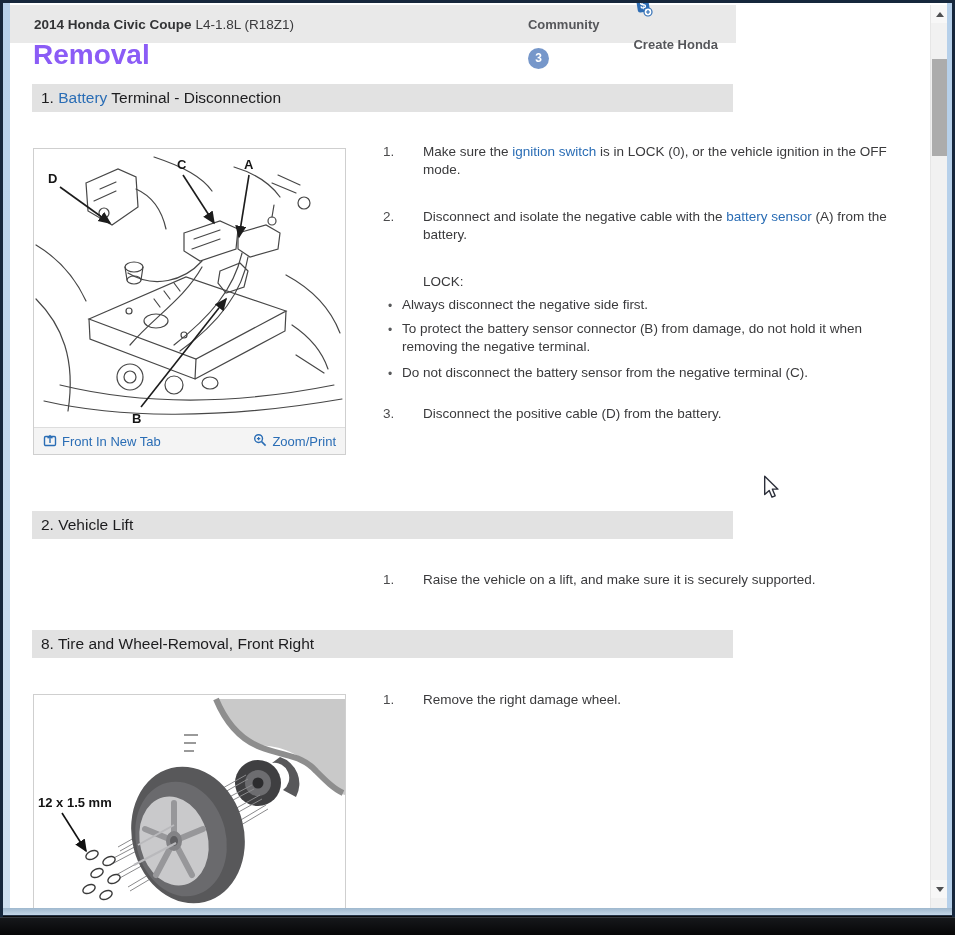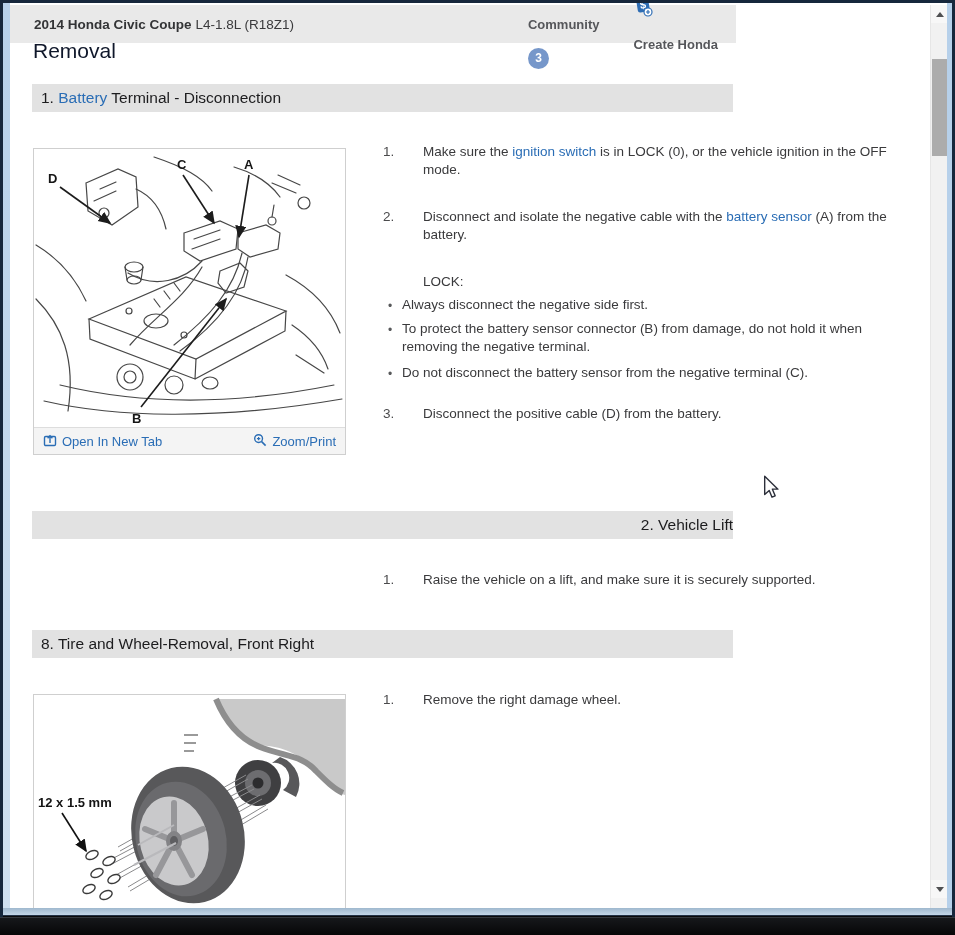--- a/index.html
+++ b/index.html
@@ -43,7 +43,7 @@
   .sb-thumb { position:absolute; left:1px; top:54px; width:15px; height:97px; background:#acacac; }
 
   
-  .page-title { position:absolute; left:23px; top:36px; font-size:21px; color:#0f172a; font-weight:400; }
+  .page-title { position:absolute; left:23px; top:36px; font-size:28px; color:#8b5cf6; font-weight:700; }
   .sec-bar { position:absolute; left:22px; width:701px; height:28px; background:#e2e2e2;
              font-size:15.5px; color:#1c1c1e; line-height:28px; padding-left:9px; white-space:nowrap; }
   .sec1 { top:81px; } .sec2 { top:508px;text-align:right; } .sec3 { top:627px; }

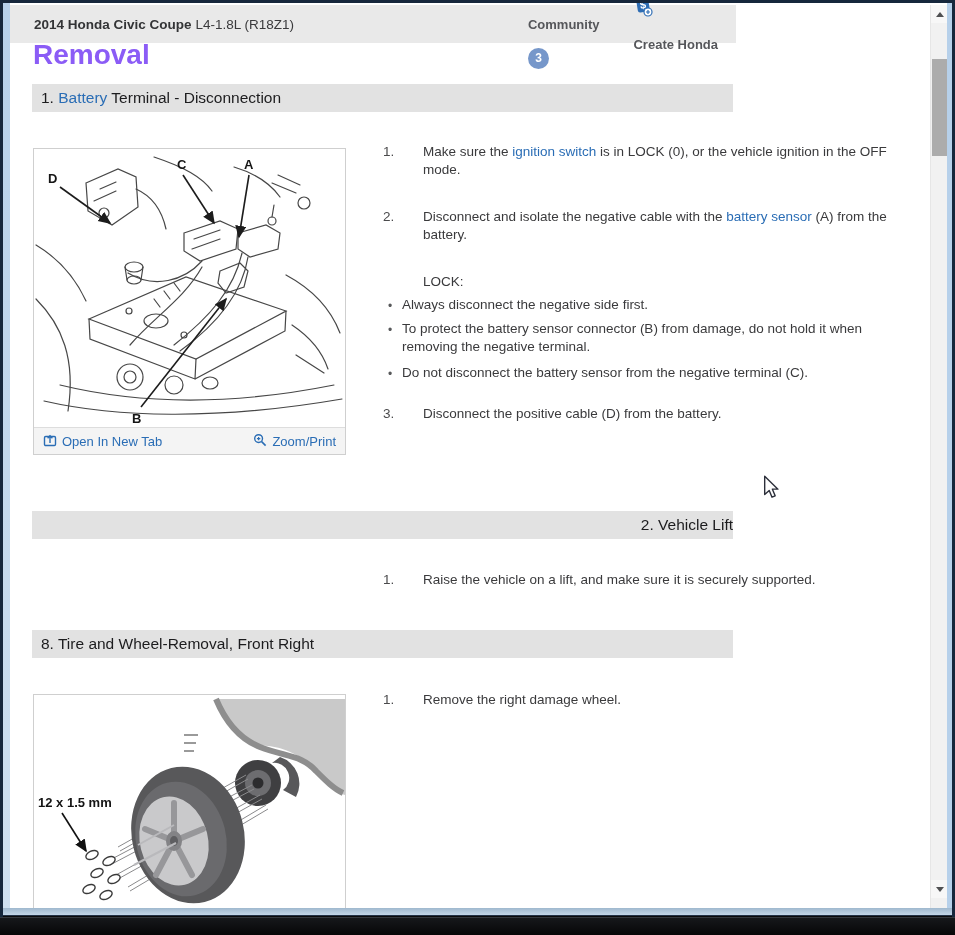--- a/index.html
+++ b/index.html
@@ -201,7 +201,7 @@
               <path d="M7,10 V3 M4.6,5.2 L7,2.8 L9.4,5.2" stroke="#2a6db5" stroke-width="1.4" fill="none"></path>
             </svg>
           </span>
-          <span>Open In New Tab</span>
+          <span>Front In New Tab</span>
         </span>
         <span class="fig-link">
           <span>

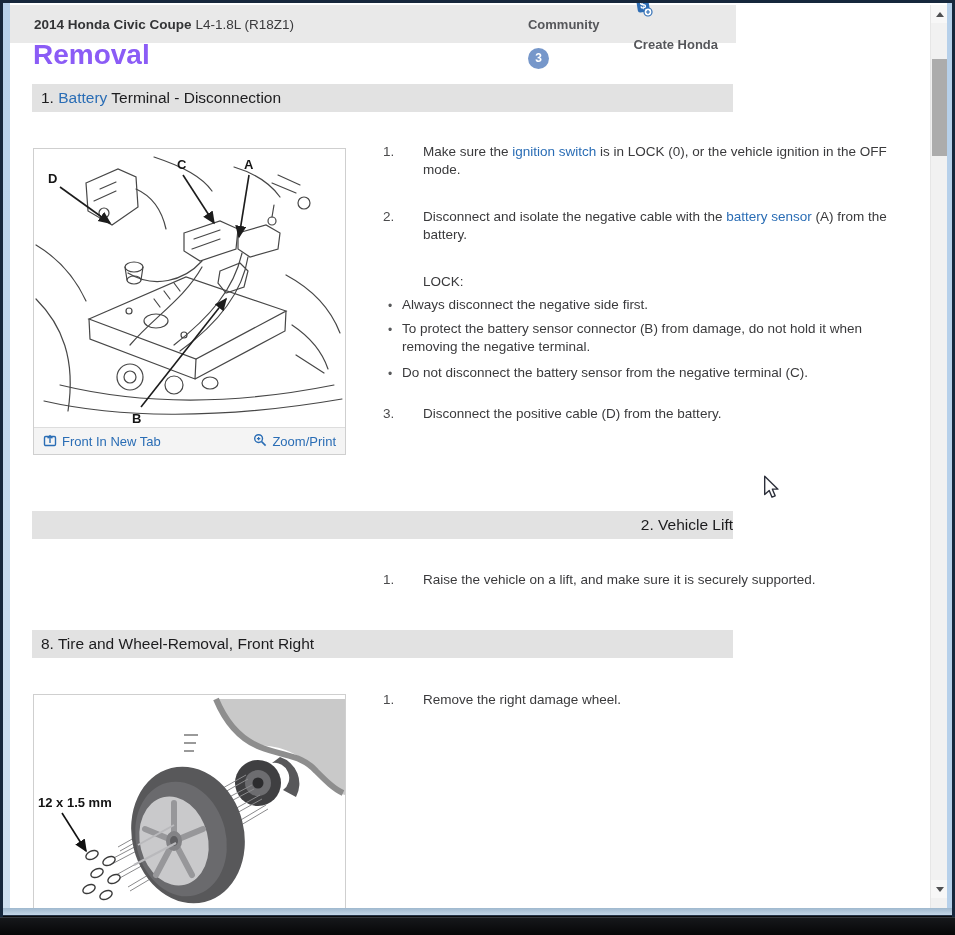--- a/index.html
+++ b/index.html
@@ -46,7 +46,7 @@
   .page-title { position:absolute; left:23px; top:36px; font-size:28px; color:#8b5cf6; font-weight:700; }
   .sec-bar { position:absolute; left:22px; width:701px; height:28px; background:#e2e2e2;
              font-size:15.5px; color:#1c1c1e; line-height:28px; padding-left:9px; white-space:nowrap; }
-  .sec1 { top:81px; } .sec2 { top:508px;text-align:right; } .sec3 { top:627px; }
+  .sec1 { top:81px; } .sec2 { top:508px; } .sec3 { top:627px; }
   a.link, .link { color:#2a6db5; text-decoration:none; cursor:pointer; }
 
   

